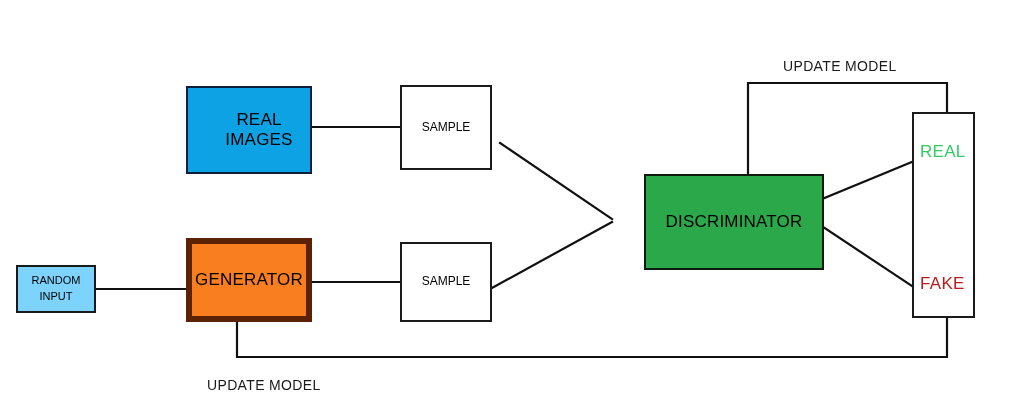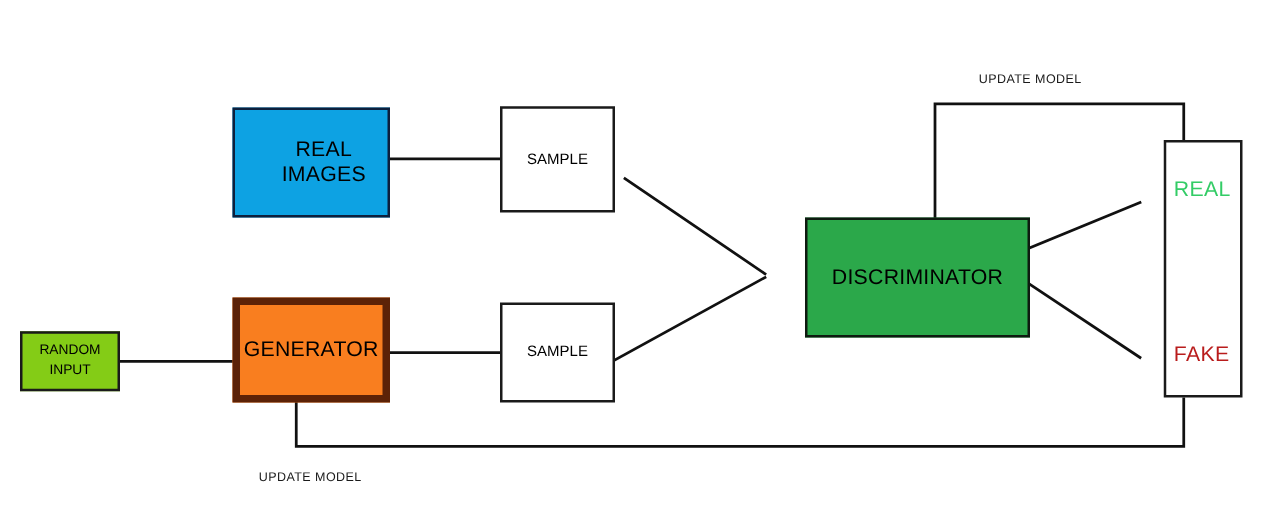--- a/index.html
+++ b/index.html
@@ -100,7 +100,7 @@
   
   .caption {
     position: absolute;
-    font-size: 10px;
+    font-size: 14px;
     color: #1a1a1a;
     letter-spacing: .35px;
     white-space: nowrap;

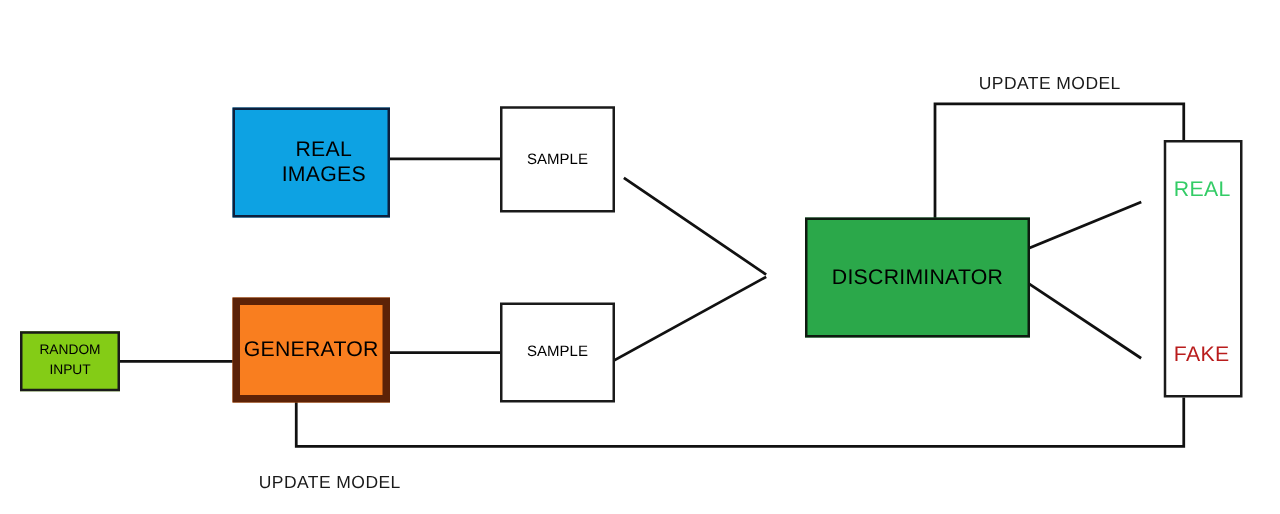--- a/index.html
+++ b/index.html
@@ -162,7 +162,7 @@
     <span>DISCRIMINATOR</span>
   </div>
 
-  <div class="node node-verdict" style="background: rgb(255, 255, 255); border-color: rgb(26, 26, 26); margin-left: 19px;">
+  <div class="node node-verdict" style="background: rgb(255, 255, 255); border-color: rgb(26, 26, 26);">
     <span class="verdict-label verdict-real" style="color: rgb(51, 204, 102);">REAL</span>
     <span class="verdict-label verdict-fake" style="color: #b91c1c;">FAKE</span>
   </div>

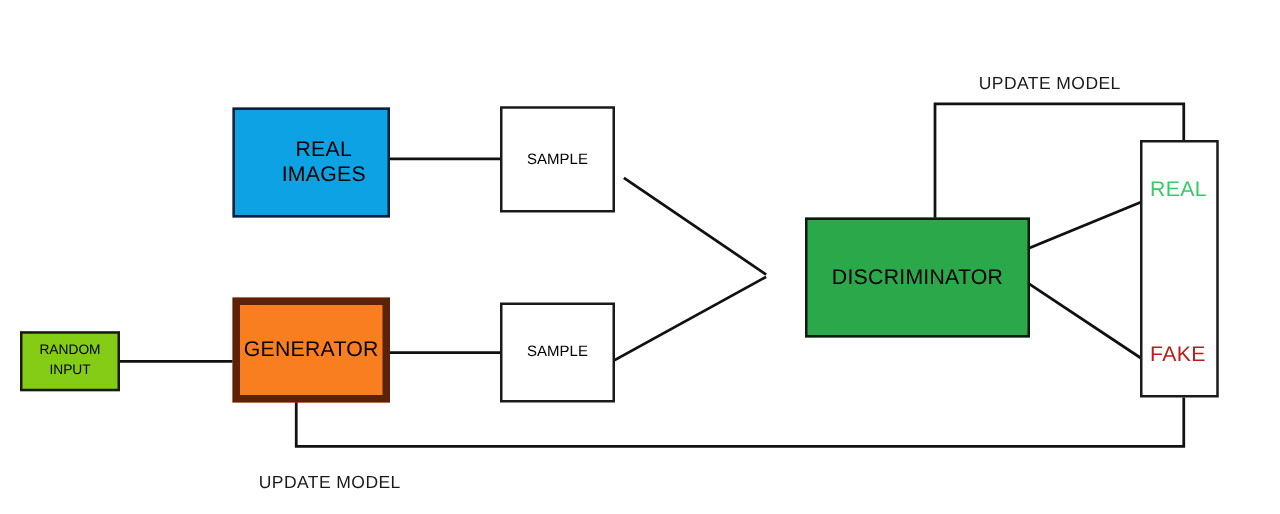--- a/index.html
+++ b/index.html
@@ -145,7 +145,7 @@
     <span>SAMPLE</span>
   </div>
 
-  <div class="node node-random-input" style="background: #84cc16; border-color: rgb(26, 26, 26);">
+  <div class="node node-random-input" style="background: #7dd3fc; border-color: rgb(26, 26, 26);">
     <span>RANDOM</span>
     <span>INPUT</span>
   </div>

